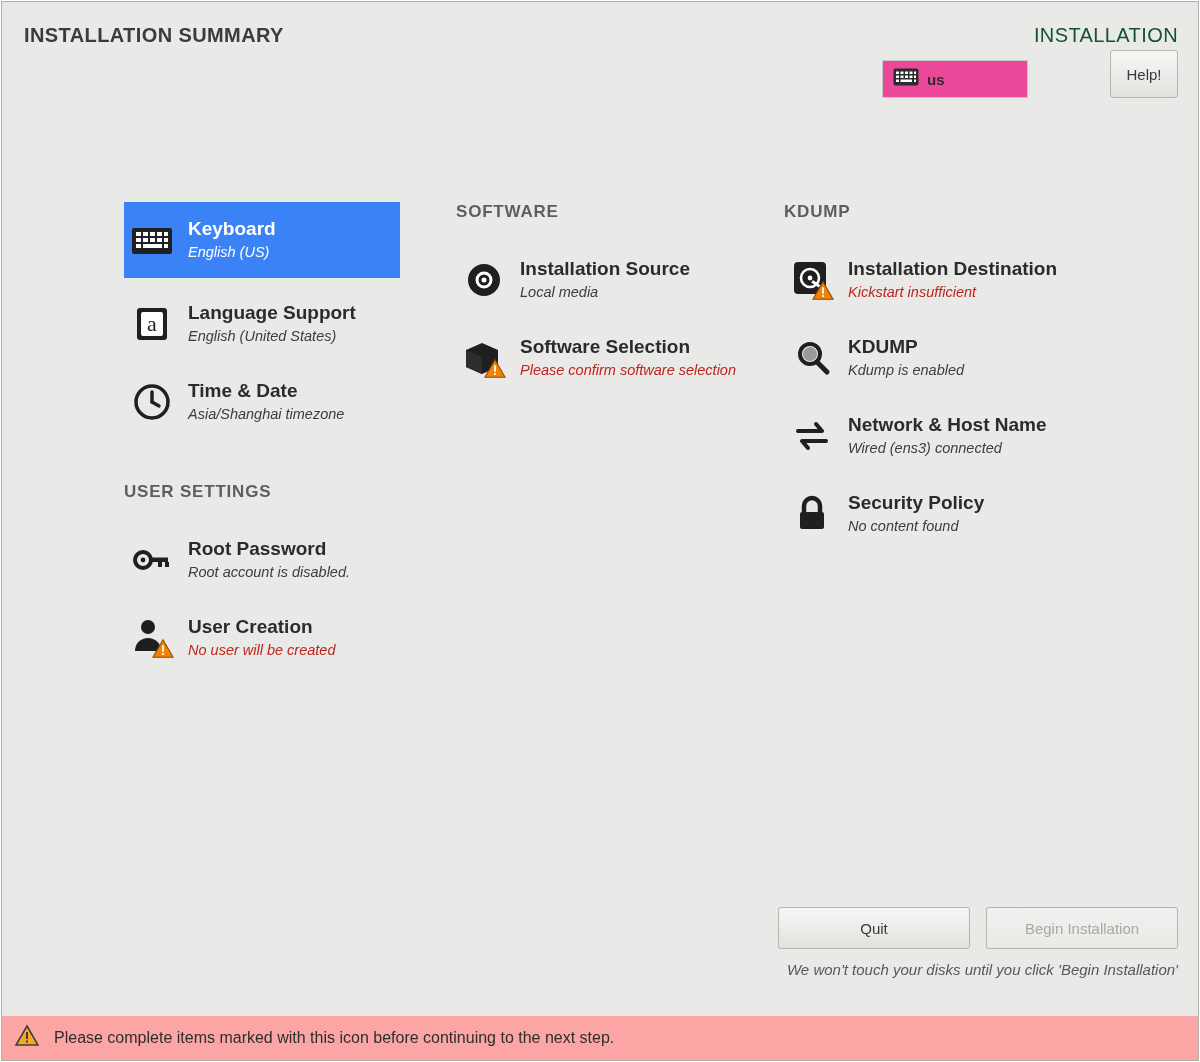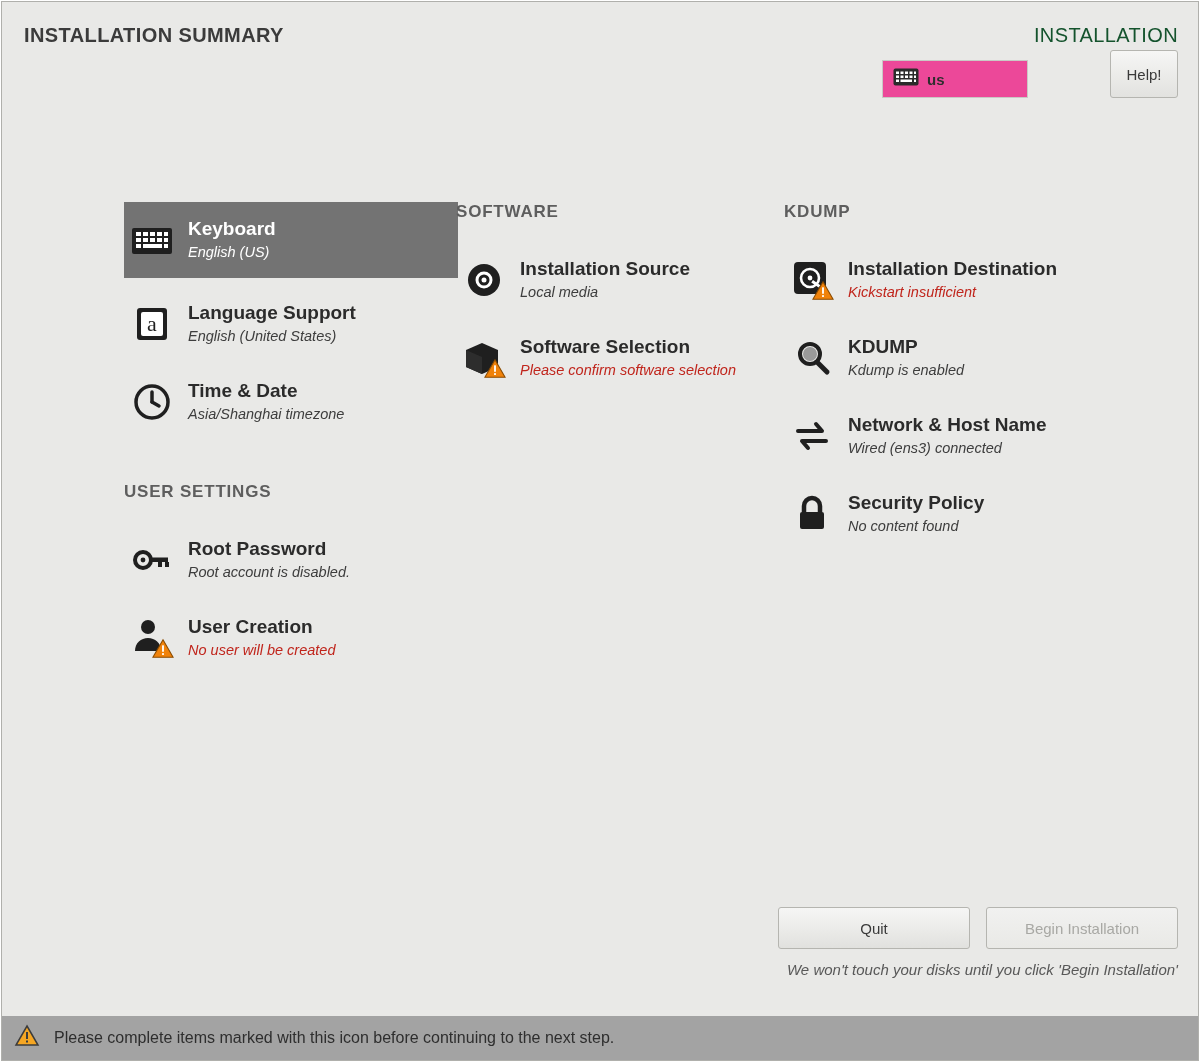--- a/index.html
+++ b/index.html
@@ -118,8 +118,8 @@
     box-sizing: border-box;
   }
   .spoke.selected {
-    background: #737373;
-    width: 334px;
+    background: #3b82f6;
+    width: 276px;
     padding: 14px 6px 14px 4px;
   }
   .spoke .icon {

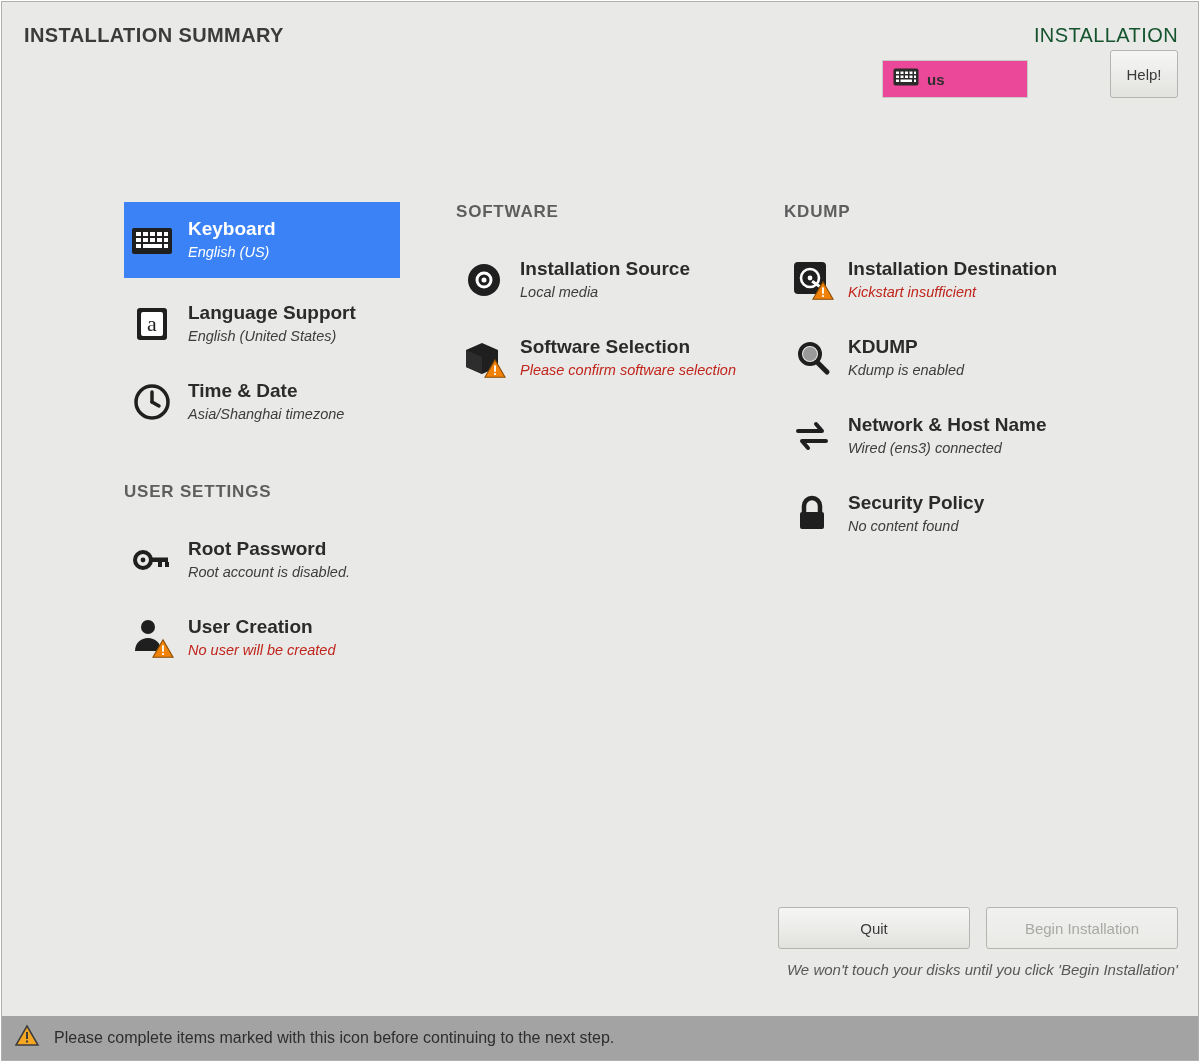--- a/index.html
+++ b/index.html
@@ -210,7 +210,7 @@
     right: 0;
     bottom: 0;
     height: 44px;
-    background: #a3a3a3;
+    background: #fca5a5;
     display: flex;
     align-items: center;
     gap: 14px;

